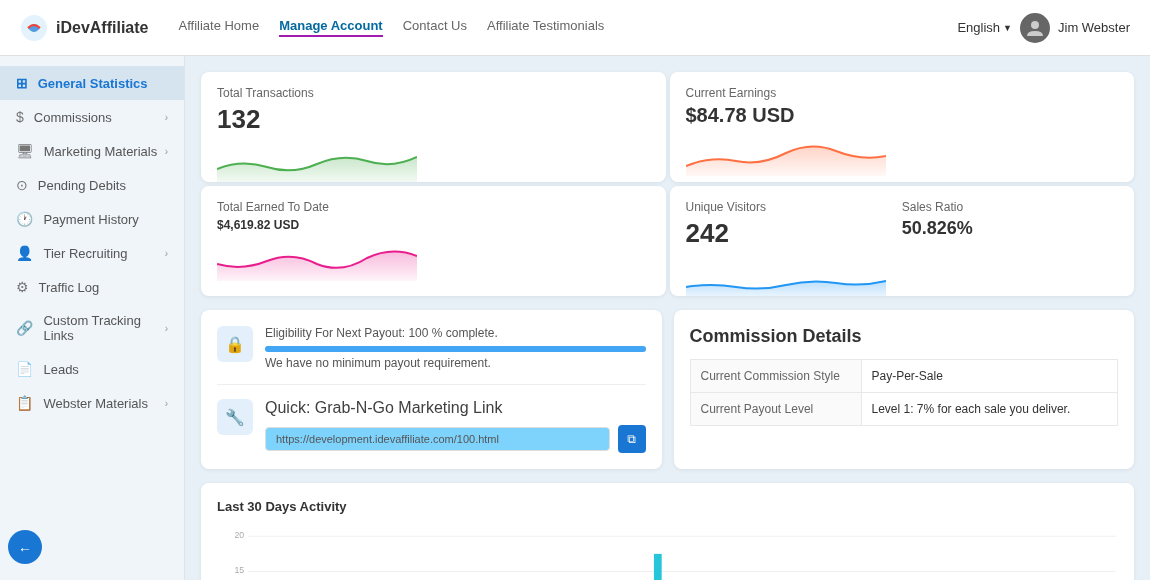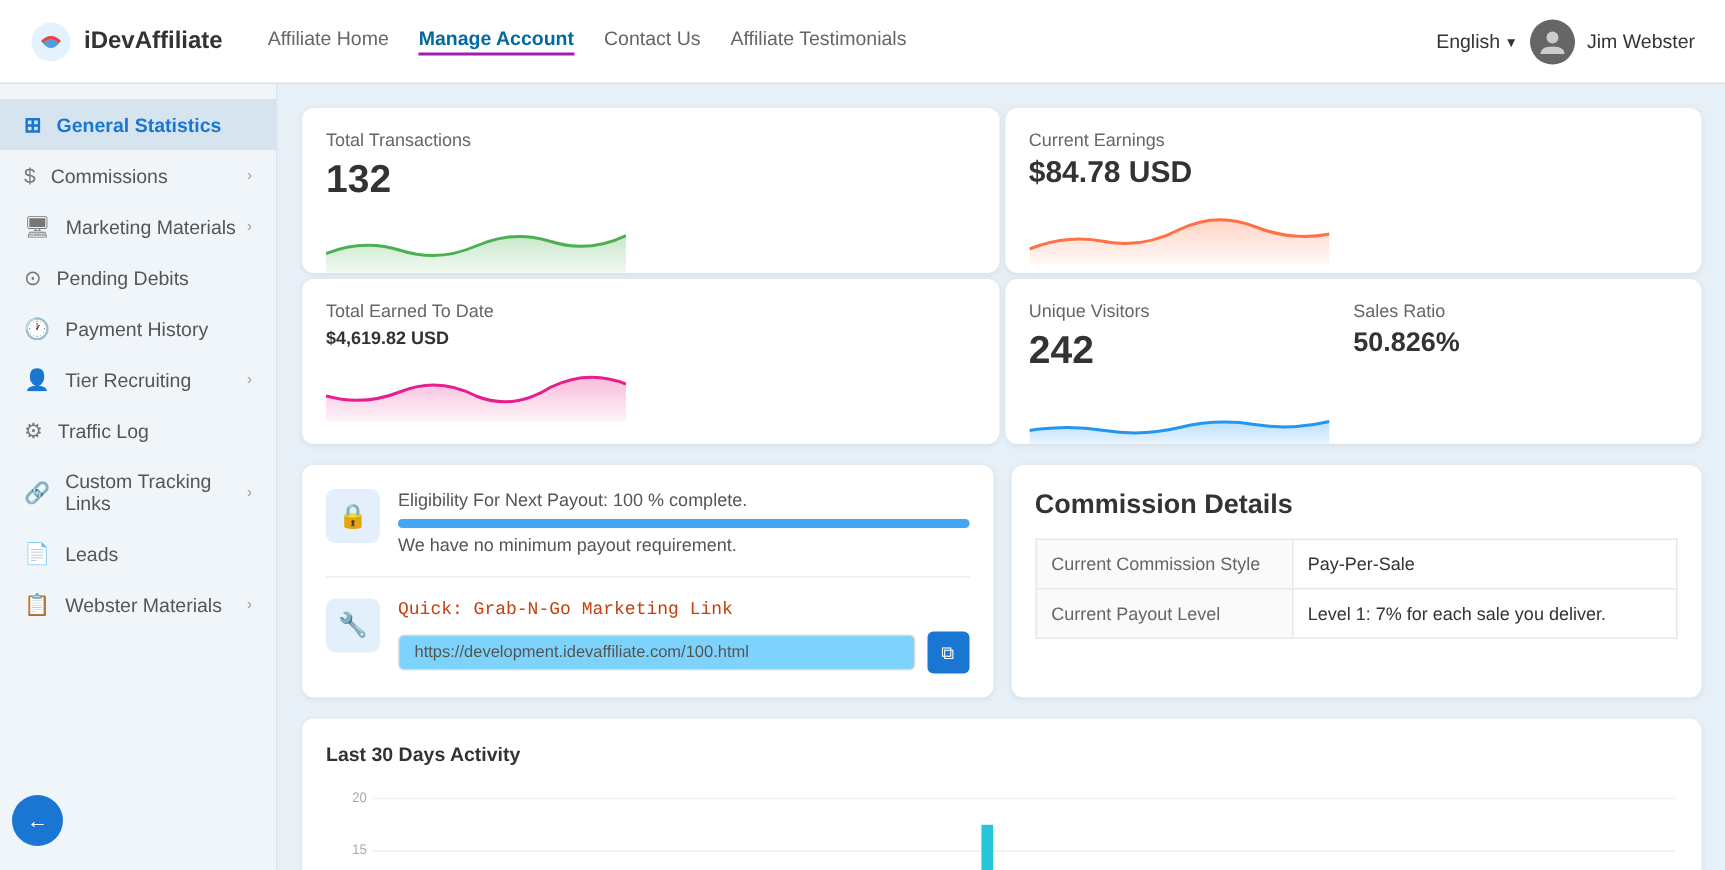--- a/index.html
+++ b/index.html
@@ -273,7 +273,7 @@
         <div class="marketing-row">
           <div class="marketing-icon">🔧</div>
           <div style="flex:1;">
-            <div style="font-size:12px; color:#c2410c; font-weight:500;font-family:Liberation Mono, monospace;">Quick: Grab-N-Go Marketing Link</div>
+            <div style="font-size:16px; color:#404040; font-weight:500;">Quick: Grab-N-Go Marketing Link</div>
             <div class="marketing-link-row">
               <input class="link-input" type="text" value="https://development.idevaffiliate.com/100.html" style="">
               <button class="copy-btn" title="Copy">⧉</button>

